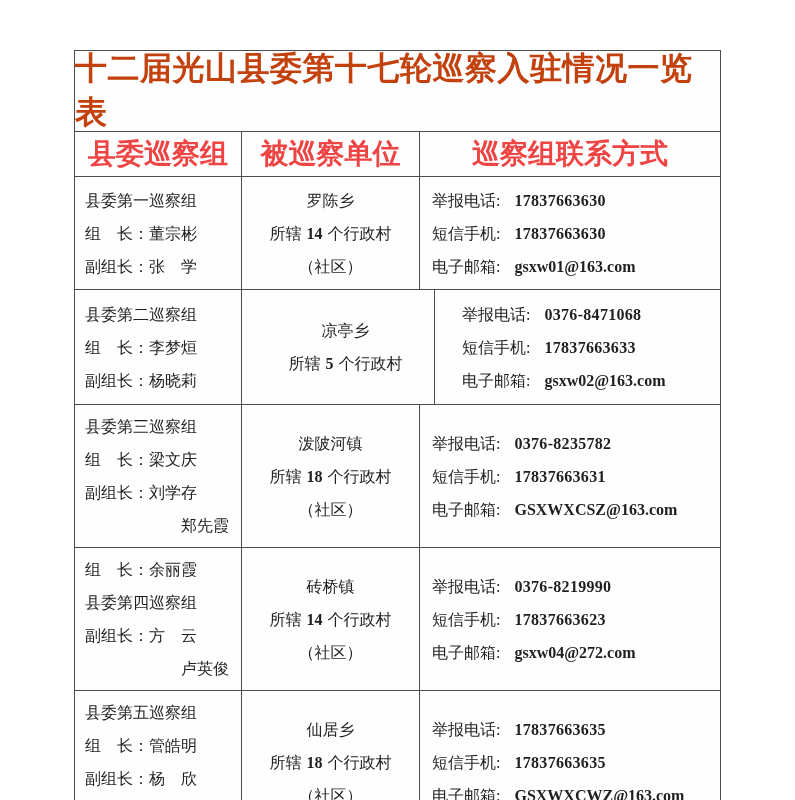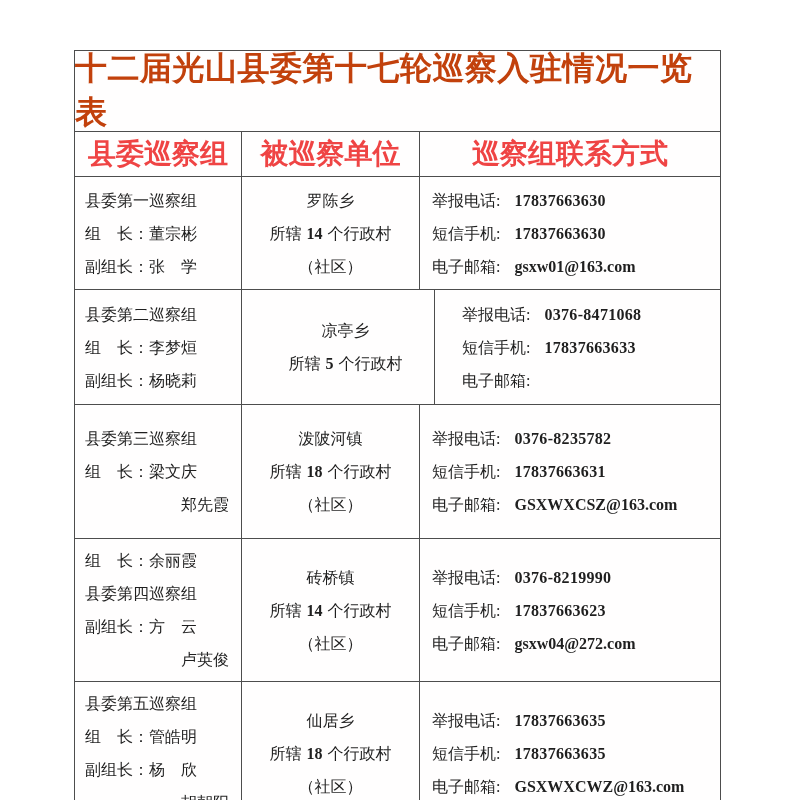--- a/index.html
+++ b/index.html
@@ -134,6 +134,7 @@
       </div>
       <div class="contact-line">
         <span class="contact-label">电子邮箱:</span>
+        <span class="contact-value email">gsxw02@163.com</span>
       </div>
     </div>
   </div>

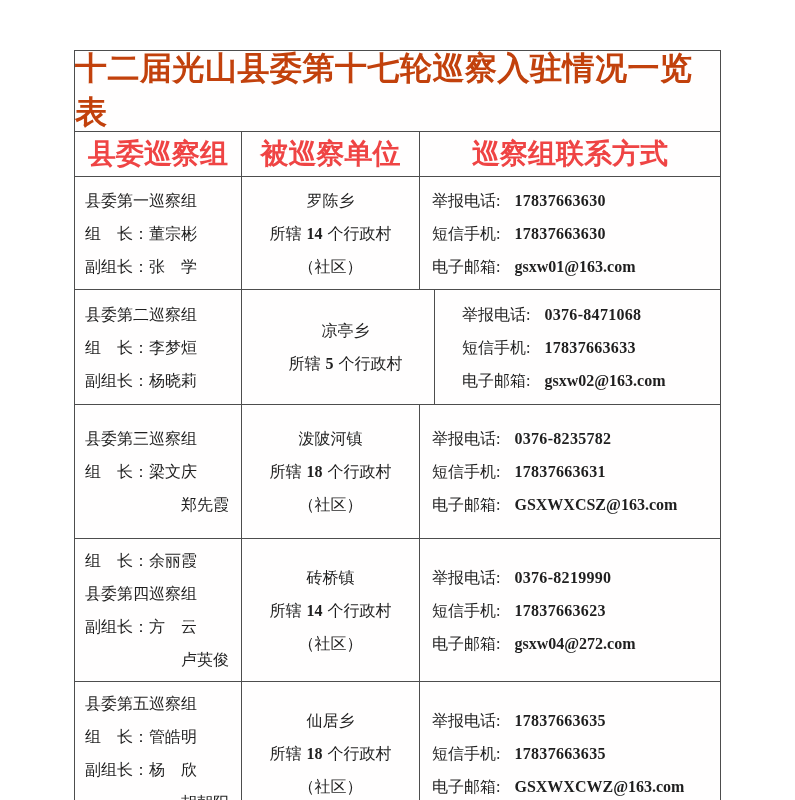--- a/index.html
+++ b/index.html
@@ -143,6 +143,7 @@
     <div class="cell group-cell">
       <div class="group-line">县委第三巡察组</div>
       <div class="group-line">组　长：梁文庆</div>
+      <div class="group-line">副组长：刘学存</div>
       <div class="group-line extra-line hide-if-empty">郑先霞</div>
     </div>
     <div class="cell unit-cell">

